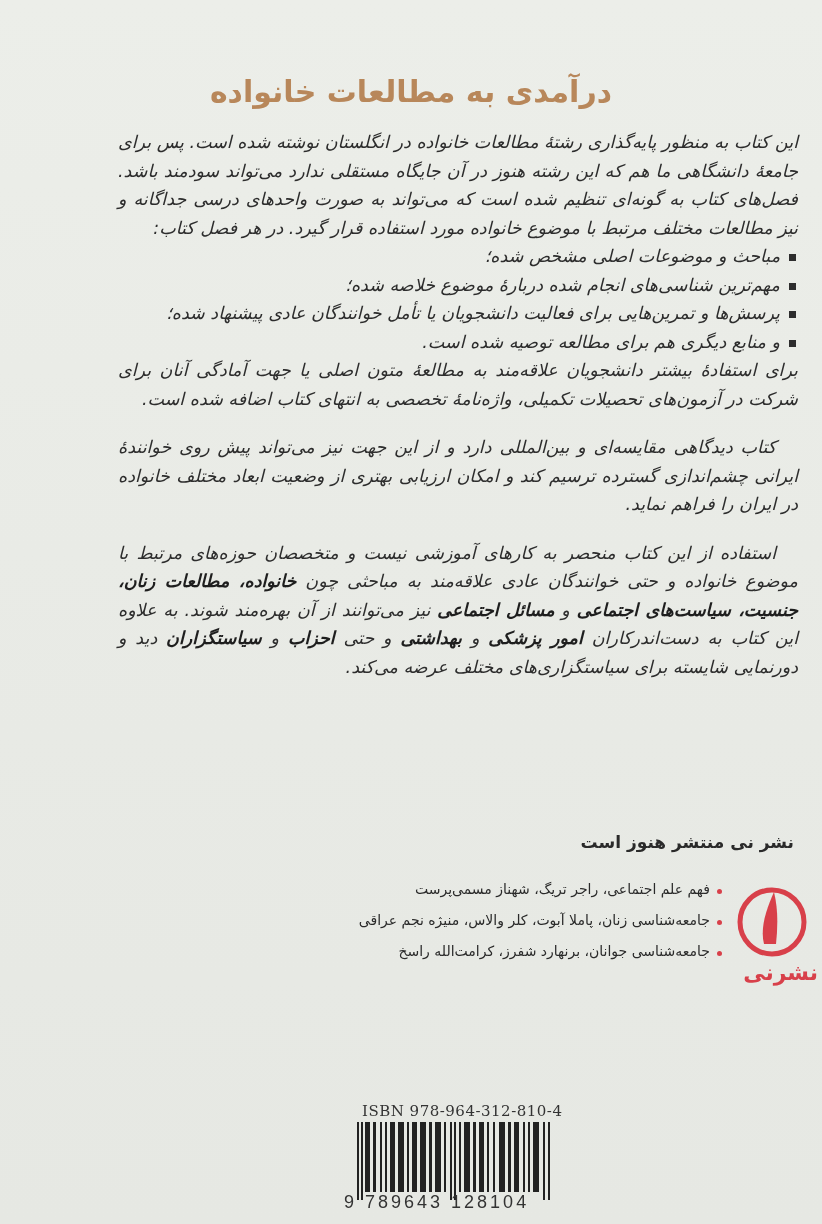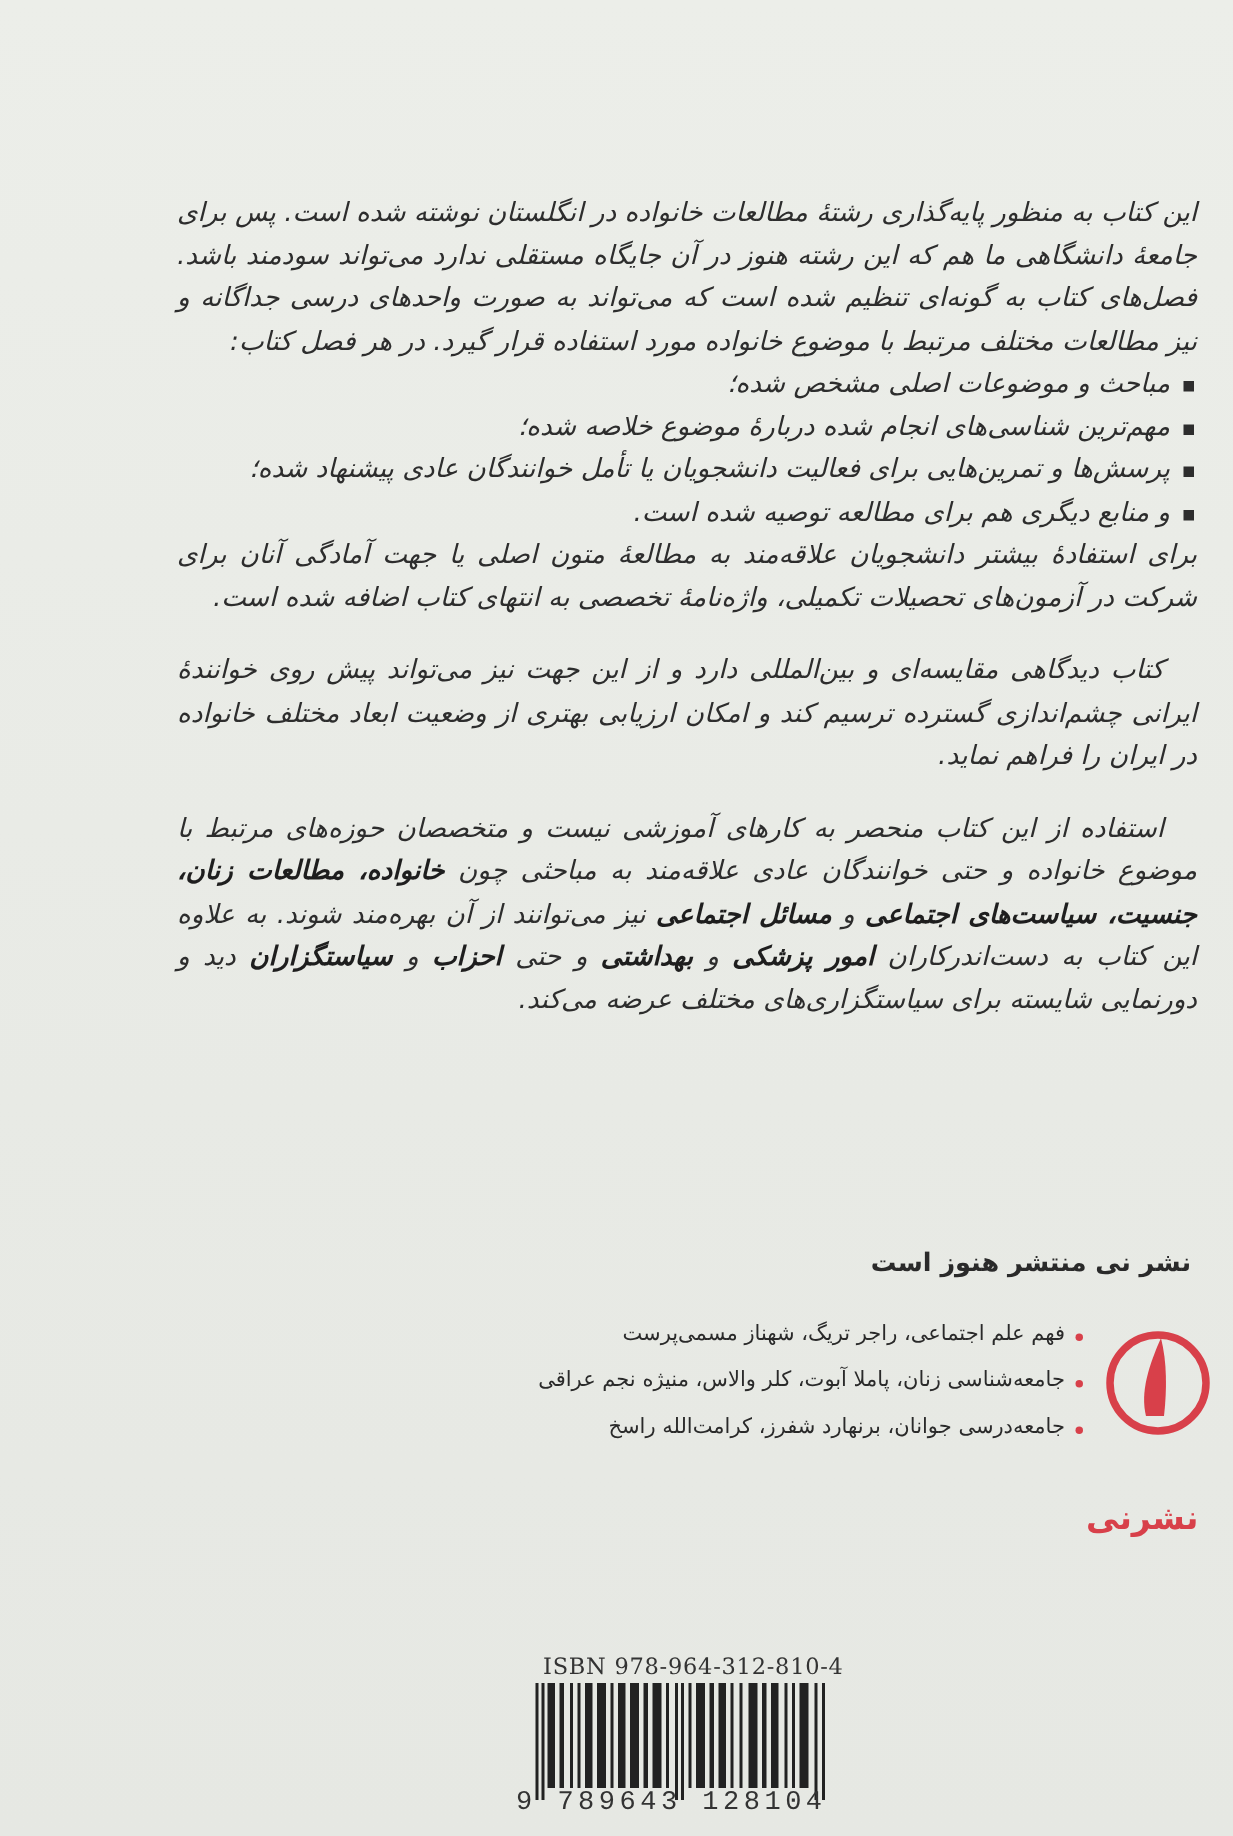--- a/index.html
+++ b/index.html
@@ -68,6 +68,7 @@
 
 <div class="page">
 
+  <div class="title">درآمدی به مطالعات خانواده</div>
 
   <div class="body-text">
     <p>این کتاب به منظور پایه‌گذاری رشتهٔ مطالعات خانواده در انگلستان نوشته شده است. پس برای جامعهٔ دانشگاهی ما هم که این رشته هنوز در آن جایگاه مستقلی ندارد می‌تواند سودمند باشد. فصل‌های کتاب به گونه‌ای تنظیم شده است که می‌تواند به صورت واحدهای درسی جداگانه و نیز مطالعات مختلف مرتبط با موضوع خانواده مورد استفاده قرار گیرد. در هر فصل کتاب:</p>

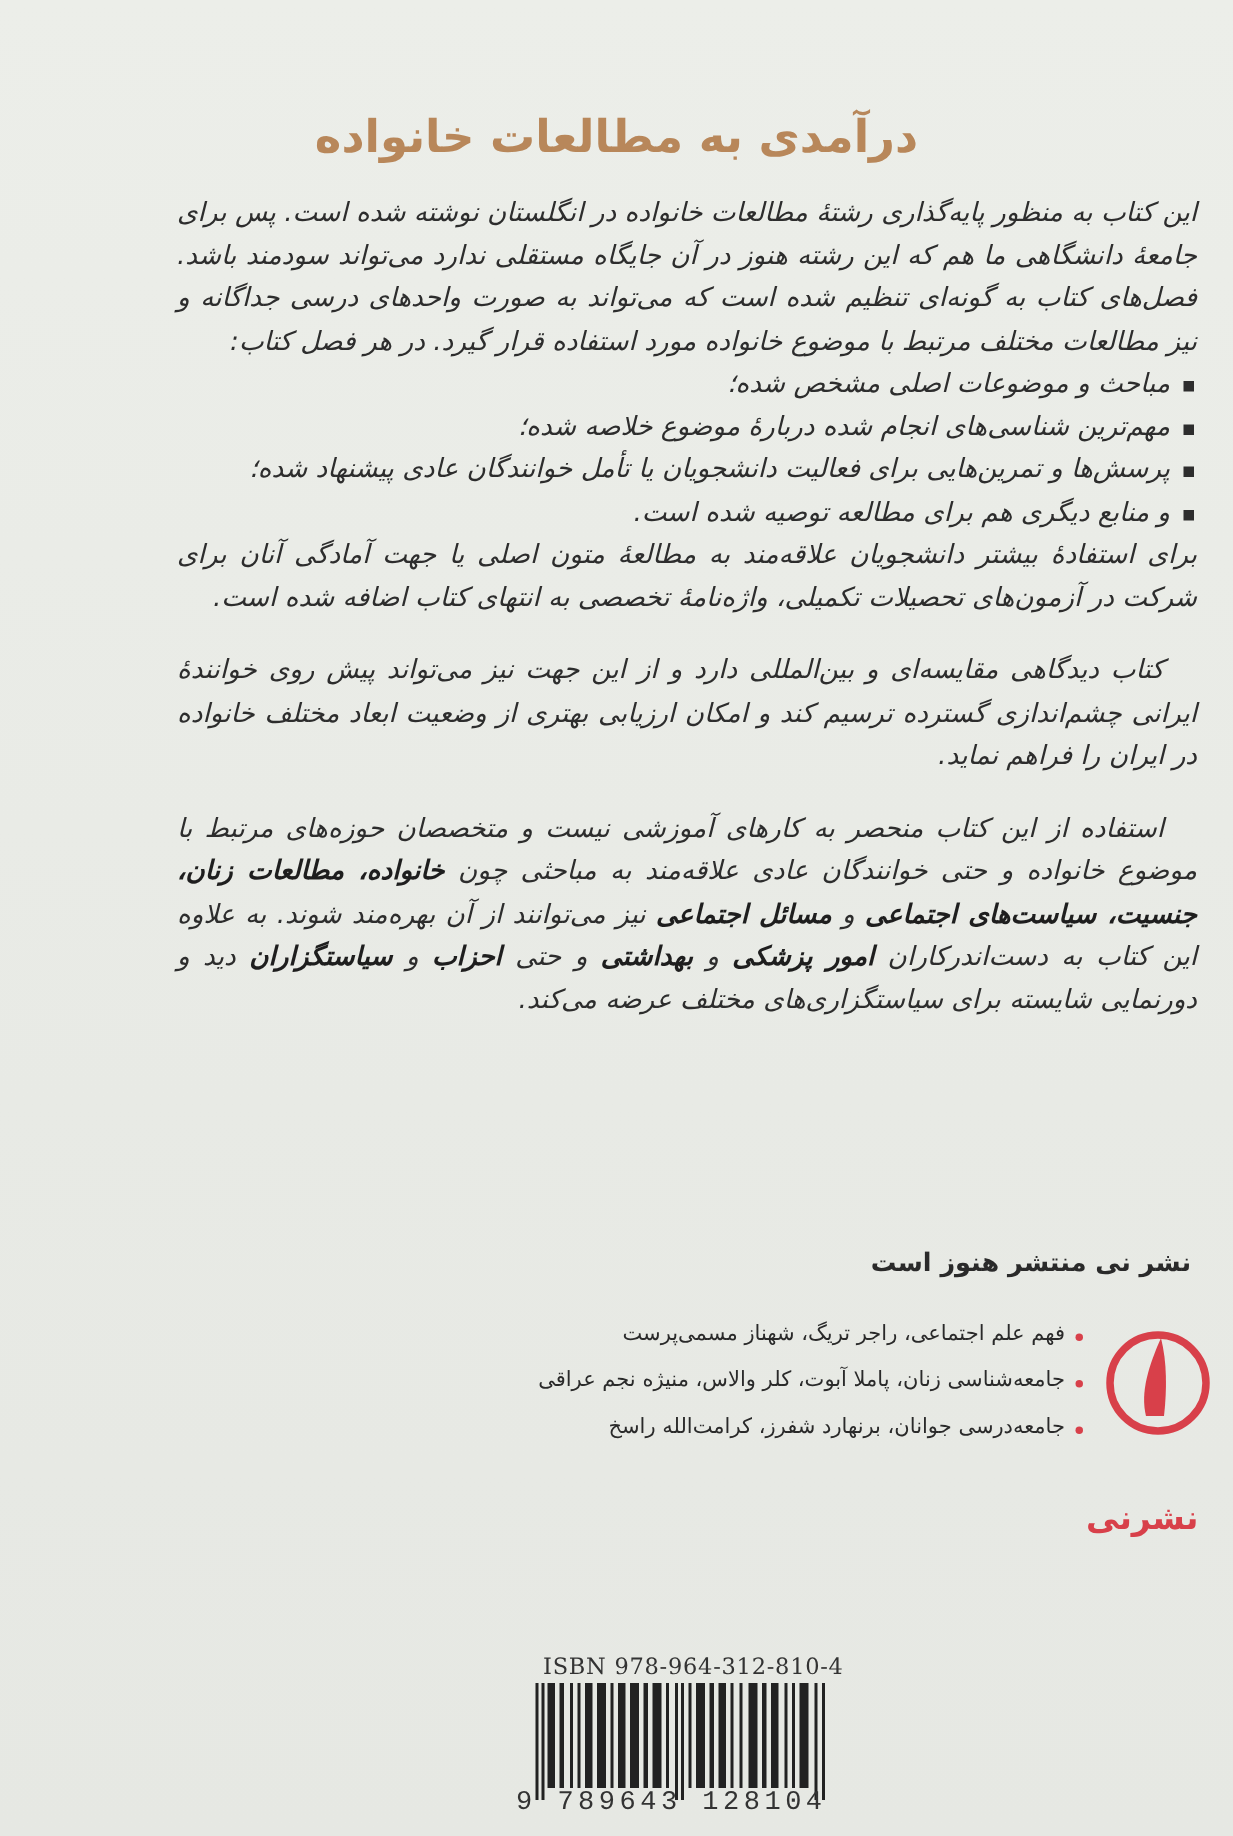--- a/index.html
+++ b/index.html
@@ -88,7 +88,7 @@
   <ul class="books">
     <li>فهم علم اجتماعی، راجر تریگ، شهناز مسمی‌پرست</li>
     <li>جامعه‌شناسی زنان، پاملا آبوت، کلر والاس، منیژه نجم عراقی</li>
-    <li>جامعه‌درسی جوانان، برنهارد شفرز، کرامت‌الله راسخ</li>
+    <li>جامعه‌شناسی جوانان، برنهارد شفرز، کرامت‌الله راسخ</li>
   </ul>
 
   <svg class="logo" viewBox="0 0 84 110">

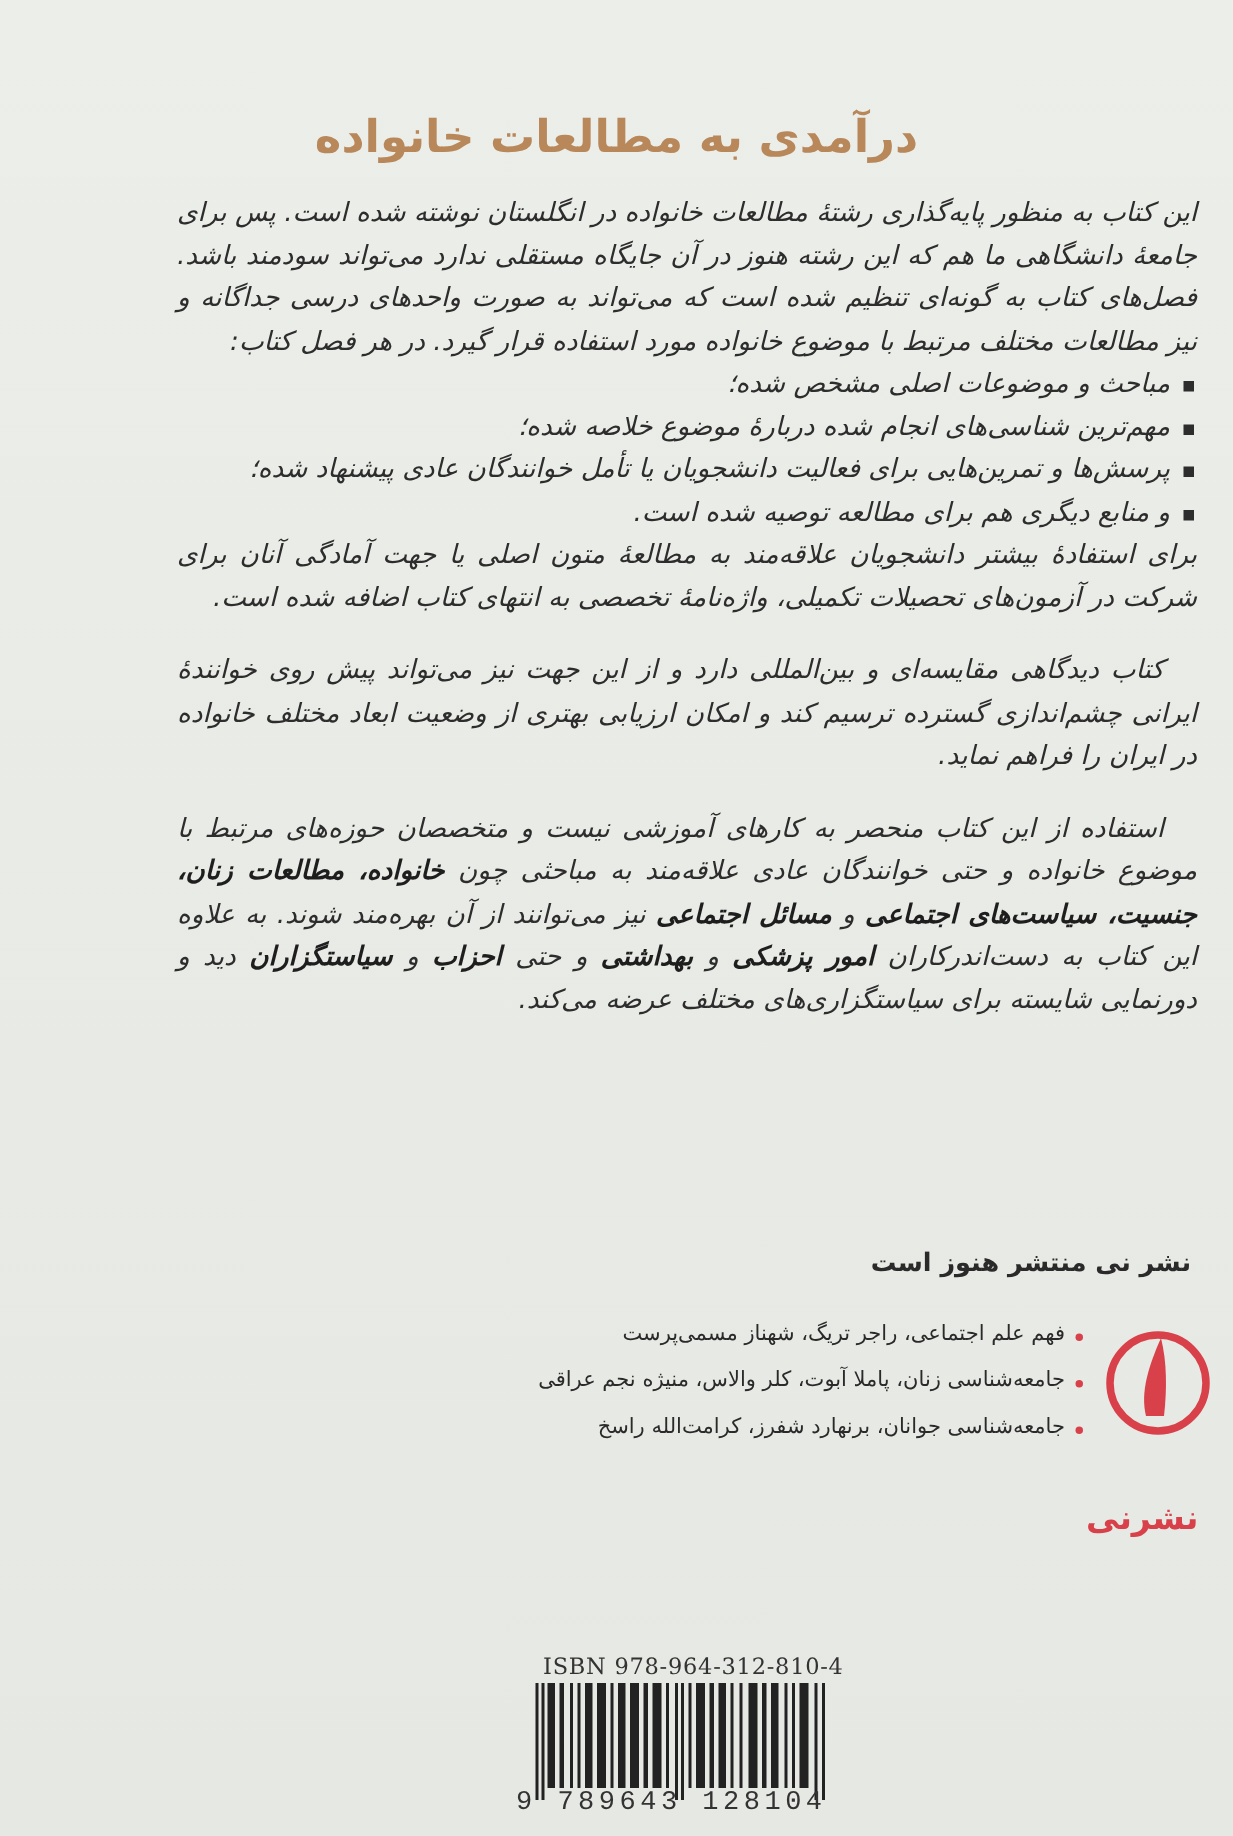--- a/index.html
+++ b/index.html
@@ -47,8 +47,8 @@
   }
   .logo { position: absolute; top: 880px; left: 730px; width: 84px; height: 110px; }
   .logo-text {
-    position: absolute; top: 1000px; left: 724px; width: 94px;
-    text-align: left; direction: rtl;
+    position: absolute; top: 960px; left: 724px; width: 94px;
+    text-align: right; direction: rtl;
     font-size: 22px; font-weight: bold; color: #d8404a;
   }
   .isbn-label {

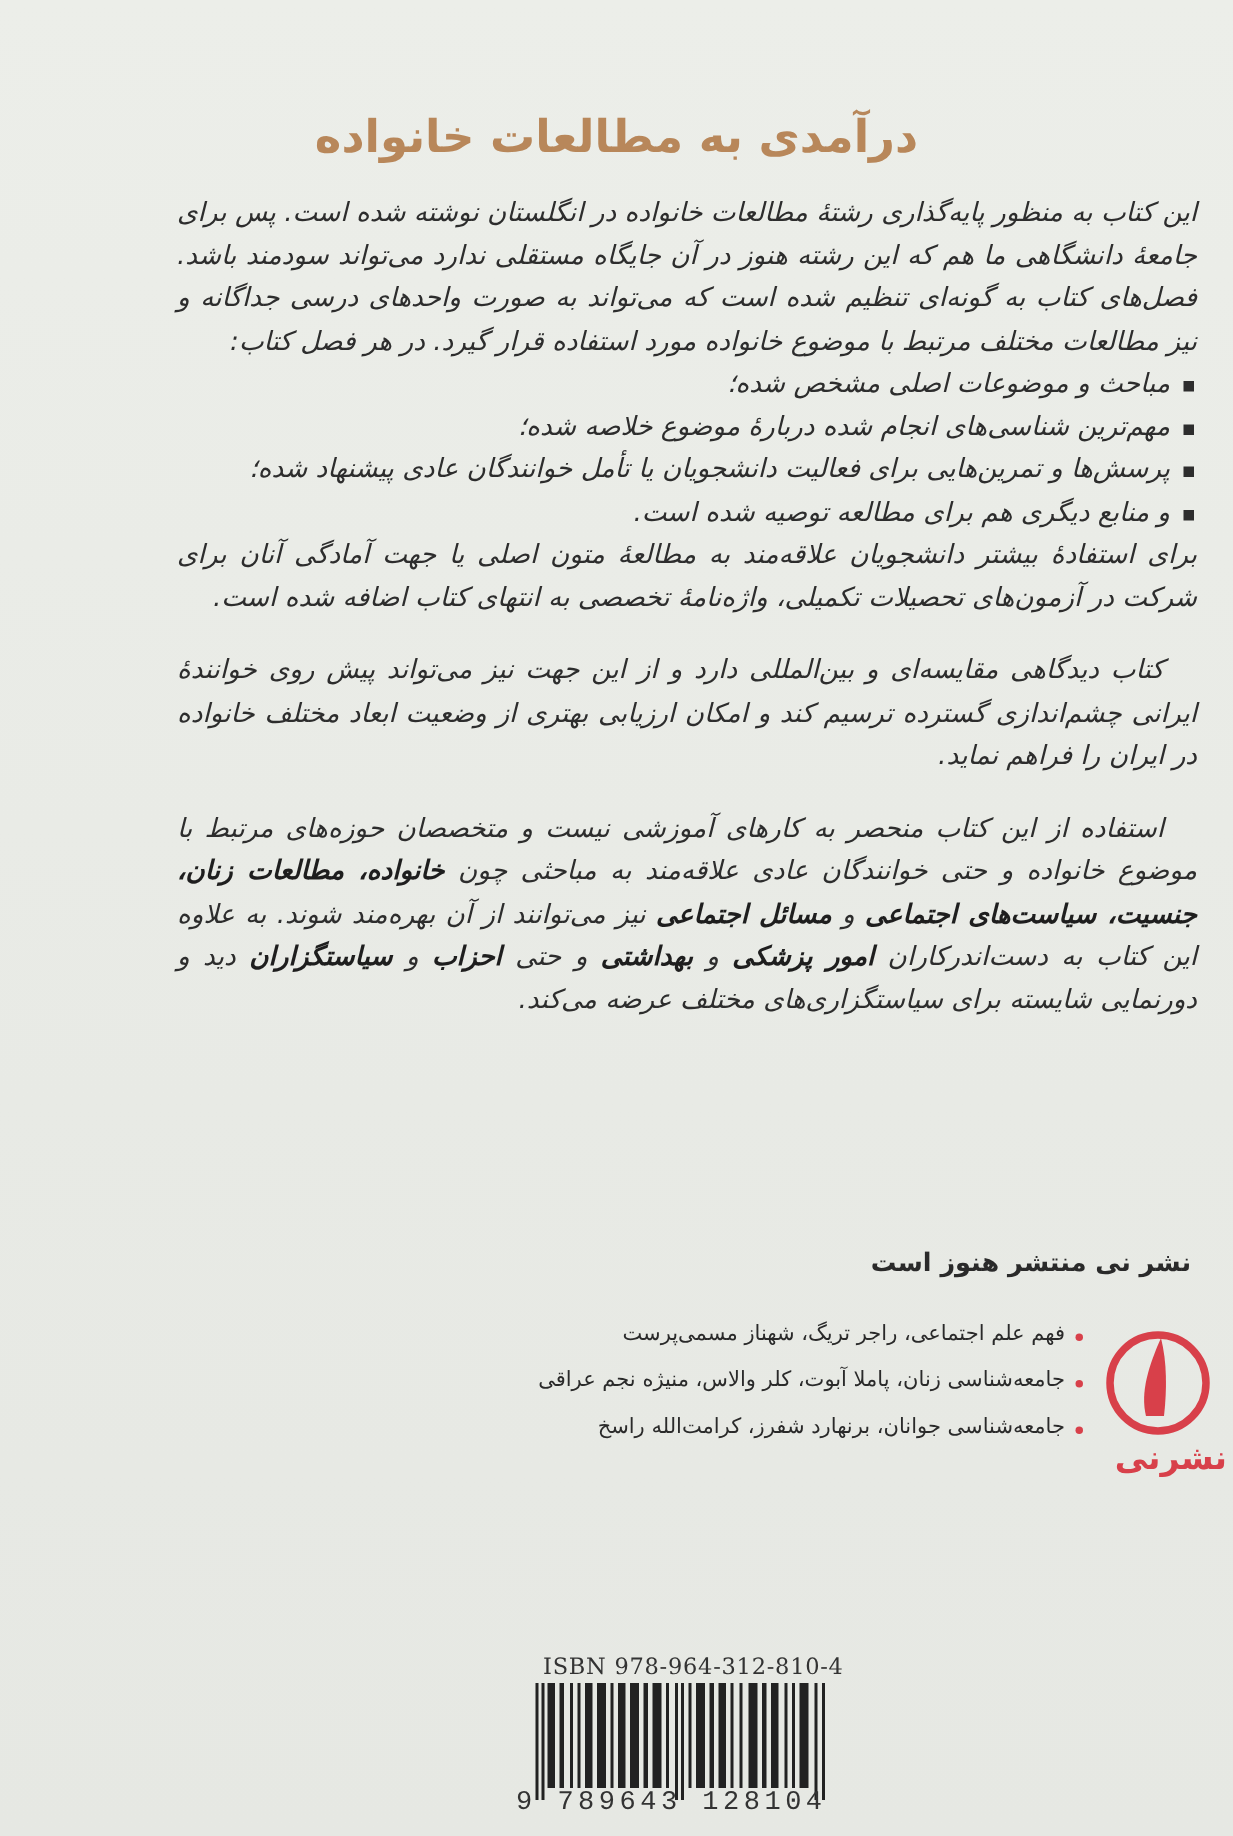--- a/index.html
+++ b/index.html
@@ -59,7 +59,7 @@
   .barcode { position: absolute; top: 1122px; left: 355px; width: 200px; height: 80px; }
   .barcode-digits {
     position: absolute; top: 1192px; left: 344px;
-    font-family: Liberation Mono, monospace; font-size: 18px; color: #333;
+    font-family: Liberation Sans, sans-serif; font-size: 18px; color: #333;
     letter-spacing: 3px; white-space: nowrap; background: transparent;
   }
 </style>

